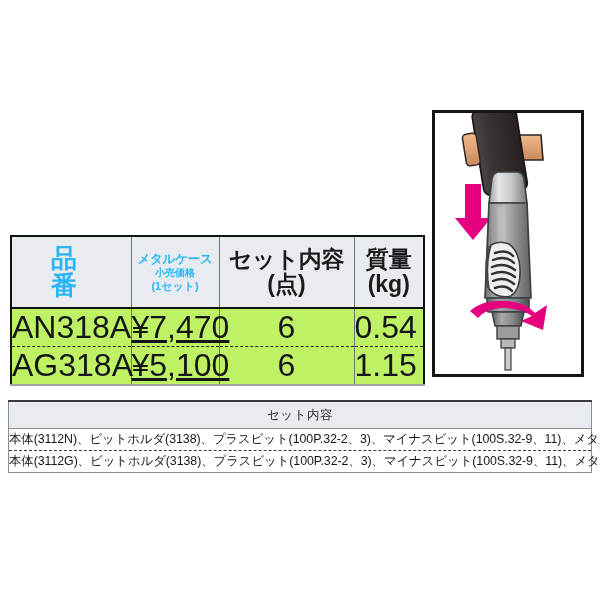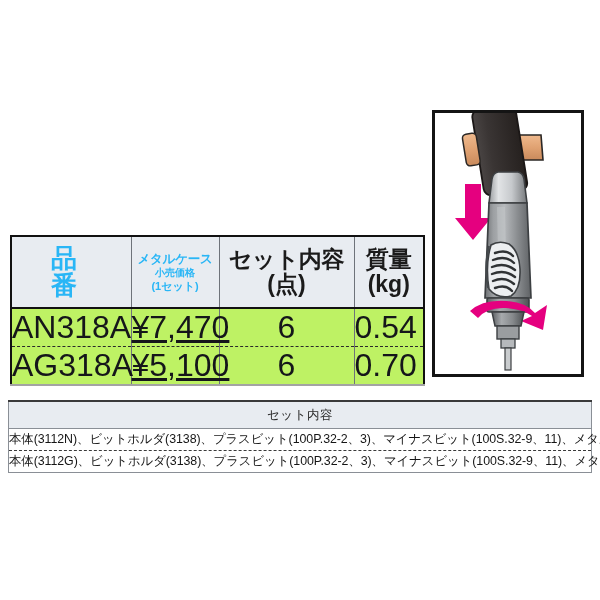--- a/index.html
+++ b/index.html
@@ -187,7 +187,7 @@
       <td class="sp-cell c-code">AG318A</td>
       <td class="sp-cell c-price">¥5,100</td>
       <td class="sp-cell c-qty">6</td>
-      <td class="sp-cell c-mass">0.70</td>
+      <td class="sp-cell c-mass">1.15</td>
     </tr>
   </tbody>
 </table>

